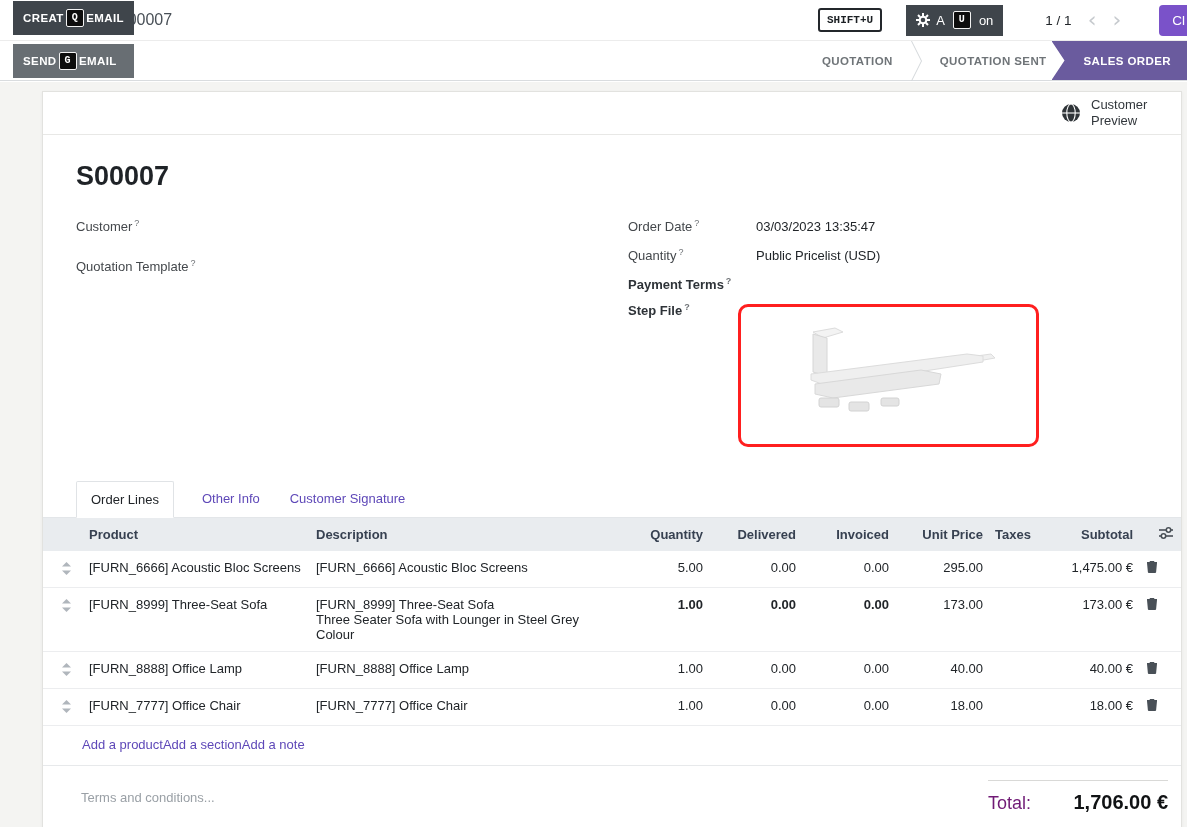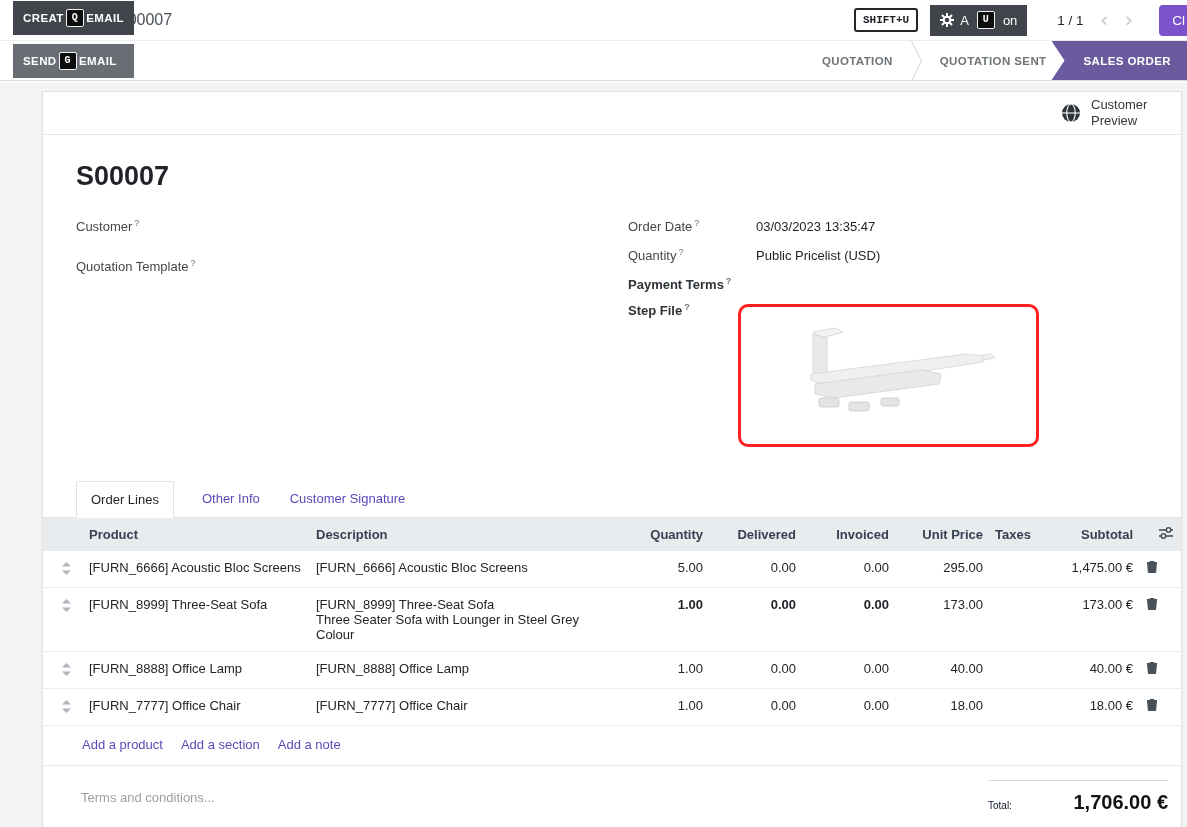--- a/index.html
+++ b/index.html
@@ -11,7 +11,7 @@
   .breadcrumb { font-size: 16px; color: #495057; white-space: nowrap; }
   .bc-highlight { background: #a3a3a3; color: #33383d; padding: 2px 3px; border-radius: 2px; }
   .kbd-badge { display: inline-block; background: #0d0d0d; color: #fff; font-family: "Liberation Mono", monospace; font-weight: bold; font-size: 10px; line-height: 1; padding: 3px 5px; border: 1px solid #f2f2f2; border-radius: 2px; margin: 0 2px; vertical-align: 2px; }
-  .topbar-right { display: flex; align-items: center; gap: 12px; height: 100%; }
+  .topbar-right { display: flex; align-items: center; gap: 24px; height: 100%; }
   .kbd-overlay { background: #fff; border: 2px solid #23272b; color: #1c2024; font-family: "Liberation Mono", monospace; font-weight: bold; font-size: 11px; padding: 4px 7px; border-radius: 3px; }
   .action-btn { background: #3f454b; color: #fff; border: none; height: 31px; padding: 0 10px; display: inline-flex; align-items: center; gap: 6px; font-size: 13px; cursor: pointer; }
   .pager { display: flex; align-items: center; gap: 4px; margin-left: 12px; }

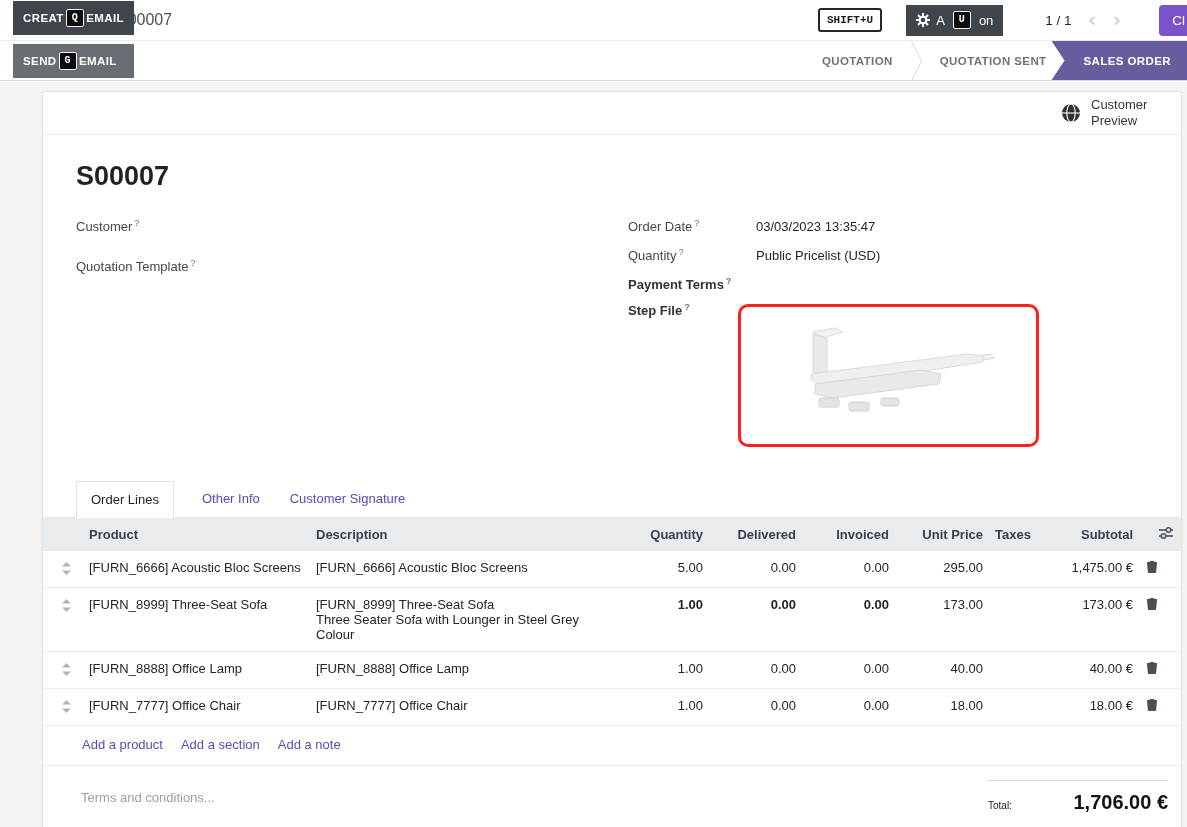--- a/index.html
+++ b/index.html
@@ -68,7 +68,7 @@
   .cell-blue { color: #2a78c8; font-weight: 600; }
   .desc-sub { color: #212529; }
 
-  .lines-footer { display: flex; gap: 18px; padding: 11px 0 13px 39px; border-bottom: 1px solid #e7e9eb; font-size: 13px; }
+  .lines-footer { display: flex; padding: 11px 0 13px 39px; border-bottom: 1px solid #e7e9eb; font-size: 13px; }
   .lines-footer .flink { font-weight: 400; }
 
   .below { display: flex; justify-content: space-between; align-items: flex-start; padding: 14px 13px 30px 38px; }

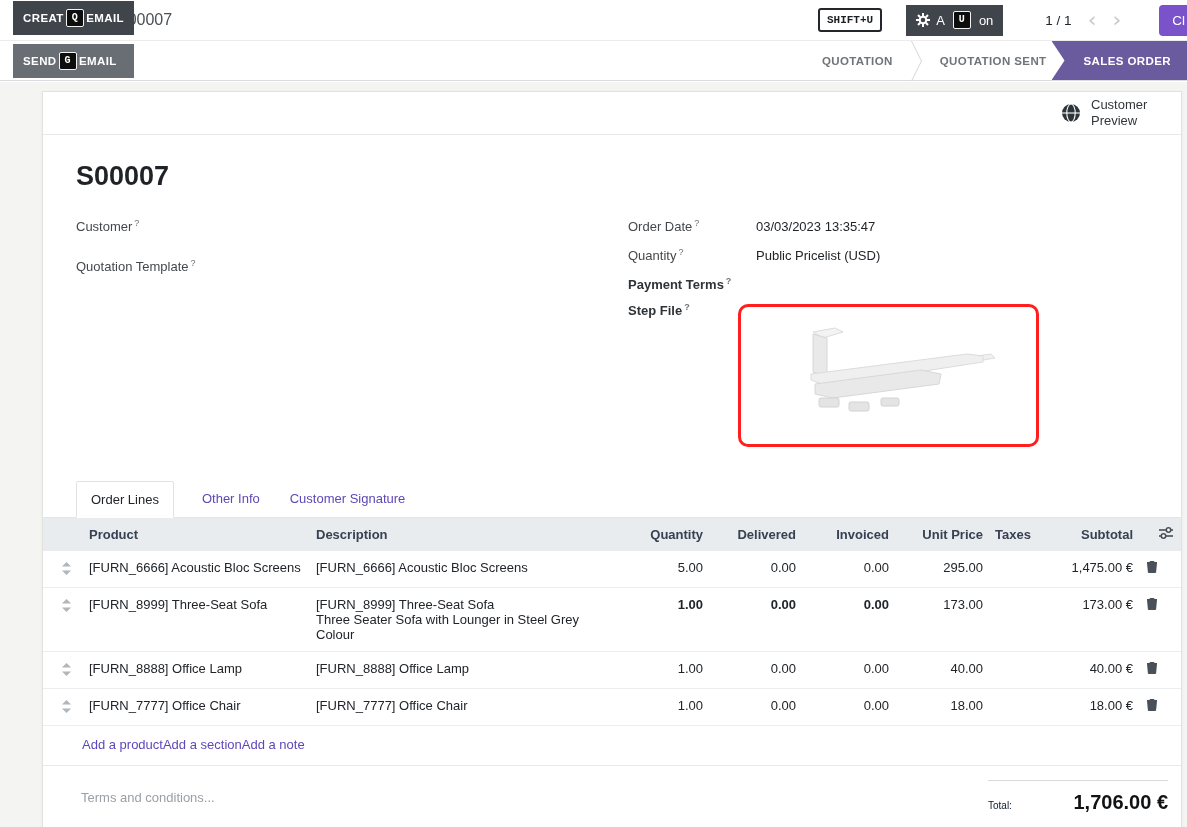--- a/index.html
+++ b/index.html
@@ -74,7 +74,7 @@
   .below { display: flex; justify-content: space-between; align-items: flex-start; padding: 14px 13px 30px 38px; }
   .terms { color: #9aa0a6; font-size: 13px; padding-top: 10px; cursor: text; }
   .totals { width: 180px; border-top: 1px solid #d9d9d7; padding-top: 10px; display: flex; justify-content: space-between; align-items: baseline; }
-  .total-label { font-size: 10px; color: #0f172a; }
+  .total-label { font-size: 18px; color: #701a75; }
   .total-value { font-size: 20px; font-weight: bold; color: #101214; }
 
   .icon { display: inline-flex; align-items: center; }

